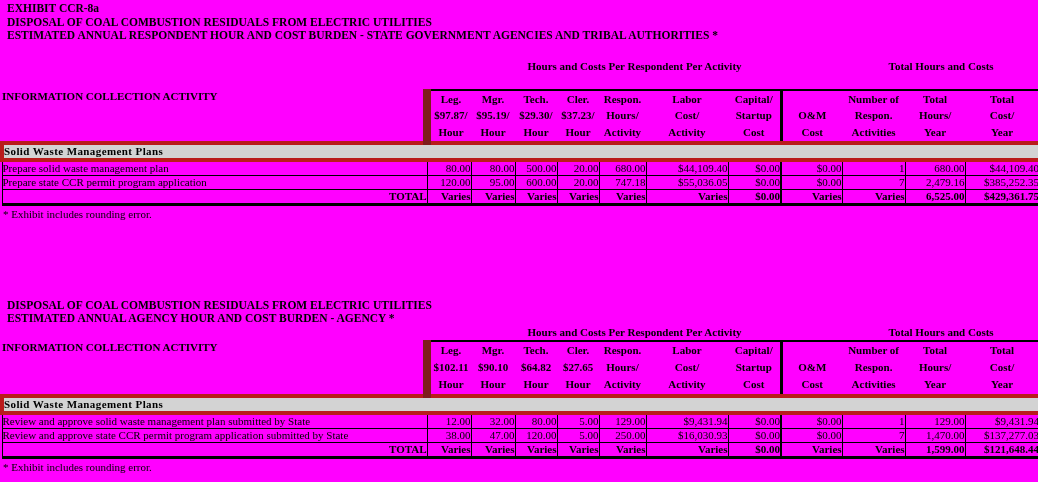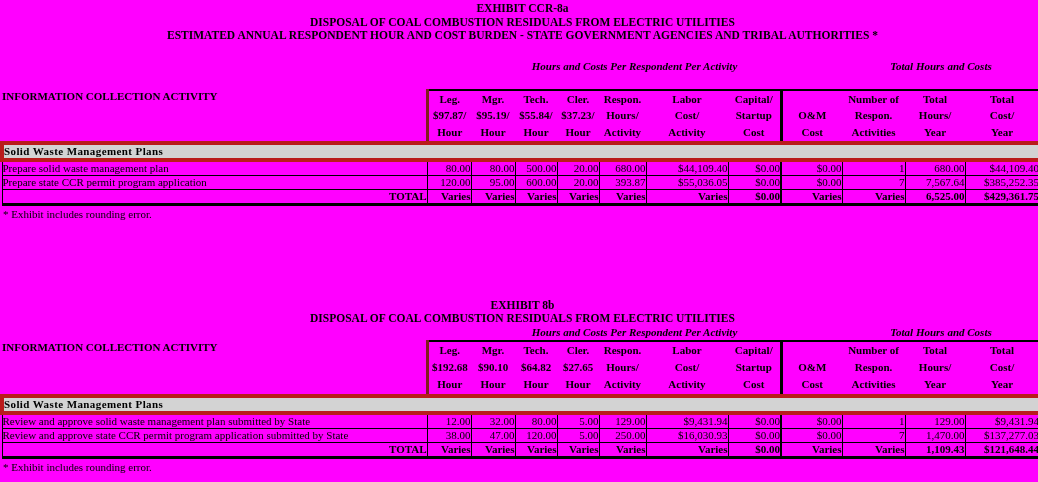--- a/index.html
+++ b/index.html
@@ -11,7 +11,7 @@
   .exhibit{width:1038px;}
   .ex0{padding-top:2px;}
   .ex1{margin-top:78px;}
-  .titles{margin-left:7px;text-align:center;}
+  .titles{margin-left:7px;}
   .title{font-weight:bold;font-size:11.5px;line-height:13.5px;white-space:nowrap;}
   table.t{border-collapse:collapse;table-layout:fixed;width:1038px;}
   table.t td{padding:0;overflow:hidden;white-space:nowrap;font-size:11px;}

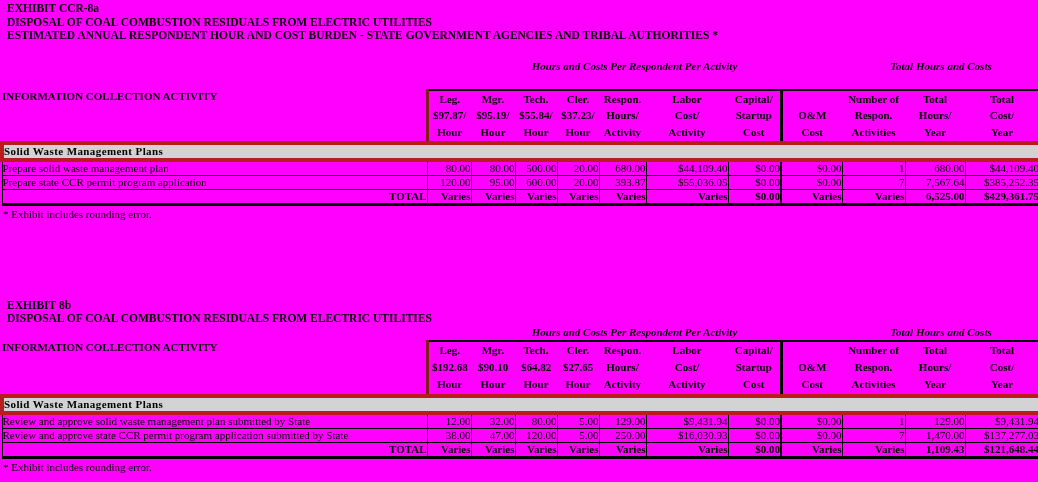--- a/index.html
+++ b/index.html
@@ -19,7 +19,7 @@
   .gr td{border:none;}
   .ex0 .gr td{height:46px;vertical-align:middle;}
   .ex1 .gr td{height:14px;vertical-align:top;}
-  .gh{font-weight:bold;text-align:center;font-size:11.5px;font-style:italic;}
+  .gh{font-weight:bold;text-align:center;font-size:11.5px;}
   
   .hr td{vertical-align:top;}
   .ex0 .hr td{height:50px;}

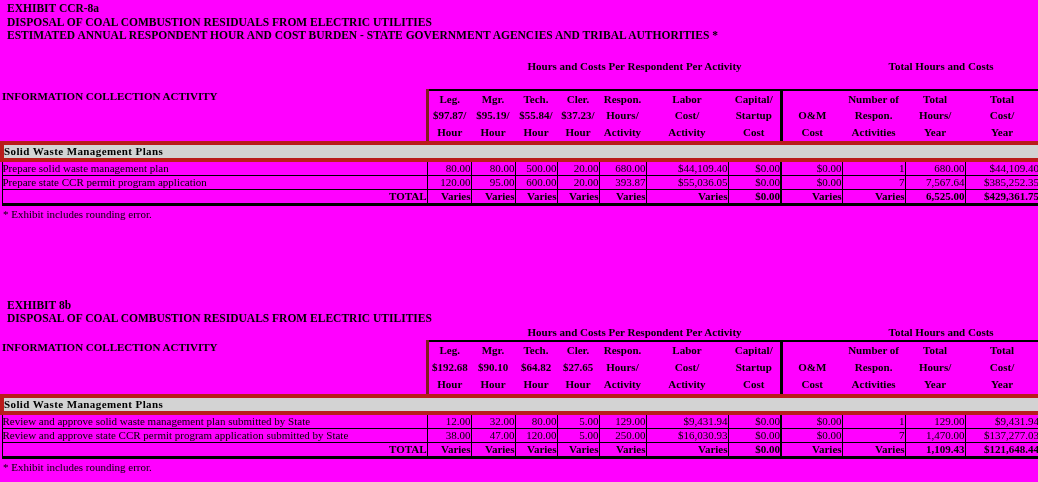--- a/index.html
+++ b/index.html
@@ -27,7 +27,7 @@
   .hc{border-top:2px solid #000;text-align:center;font-weight:bold;}
   .hl{line-height:16.5px;height:16.5px;}
   .ex1 .hl{line-height:17px;height:17px;}
-  .hr .c1{border-left:3px solid #7f1d1d;}
+  .hr .c1{border-left:8px solid #7f1d1d;}
   .hr .c8{border-left:3px solid #000;margin-top:30px;}
   .hr .c11{border-right:2px solid #000;}
   .info{vertical-align:bottom;font-weight:bold;padding-left:2px;}

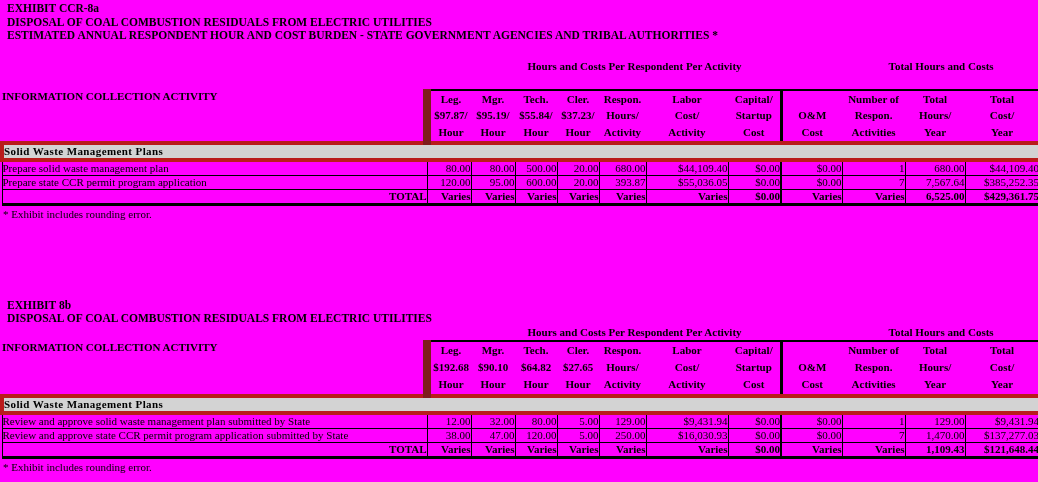--- a/index.html
+++ b/index.html
@@ -89,7 +89,7 @@
             </td>
             <td class="hc c3">
               <div class="hl">Tech.</div>
-              <div class="hl">$55.84/</div>
+              <div class="hl">$29.30/</div>
               <div class="hl">Hour</div>
             </td>
             <td class="hc c4">

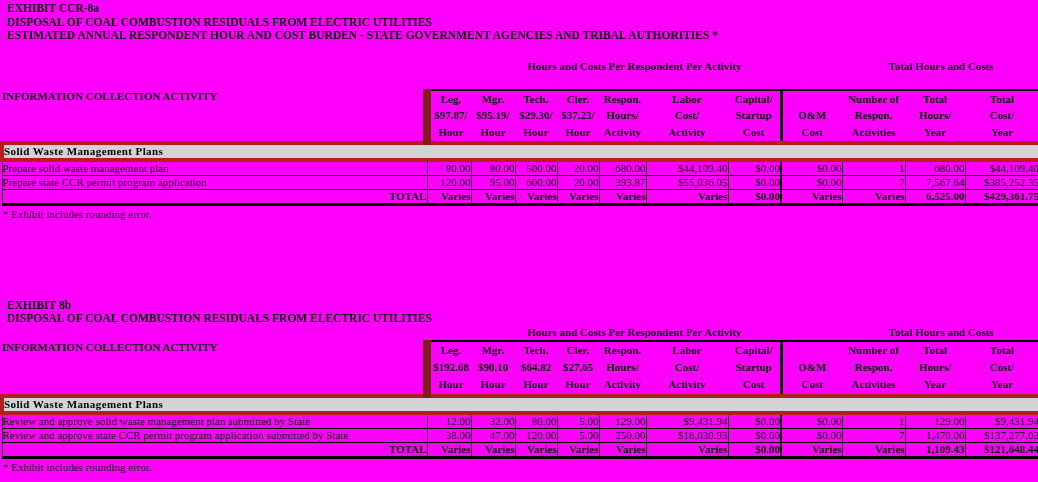--- a/index.html
+++ b/index.html
@@ -156,7 +156,7 @@
             <td class="num c2">95.00</td>
             <td class="num c3">600.00</td>
             <td class="num c4">20.00</td>
-            <td class="num c5">393.87</td>
+            <td class="num c5">747.18</td>
             <td class="num c6">$55,036.05</td>
             <td class="num c7">$0.00</td>
             <td class="num c8">$0.00</td>

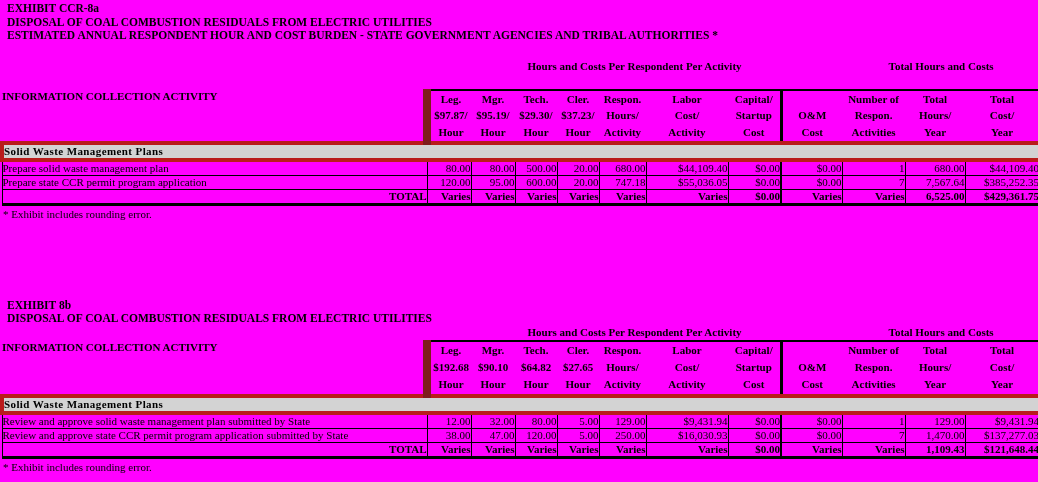--- a/index.html
+++ b/index.html
@@ -161,7 +161,7 @@
             <td class="num c7">$0.00</td>
             <td class="num c8">$0.00</td>
             <td class="num c9">7</td>
-            <td class="num c10">7,567.64</td>
+            <td class="num c10">2,479.16</td>
             <td class="num c11">$385,252.35</td>
           </tr>
           <tr class="tt">

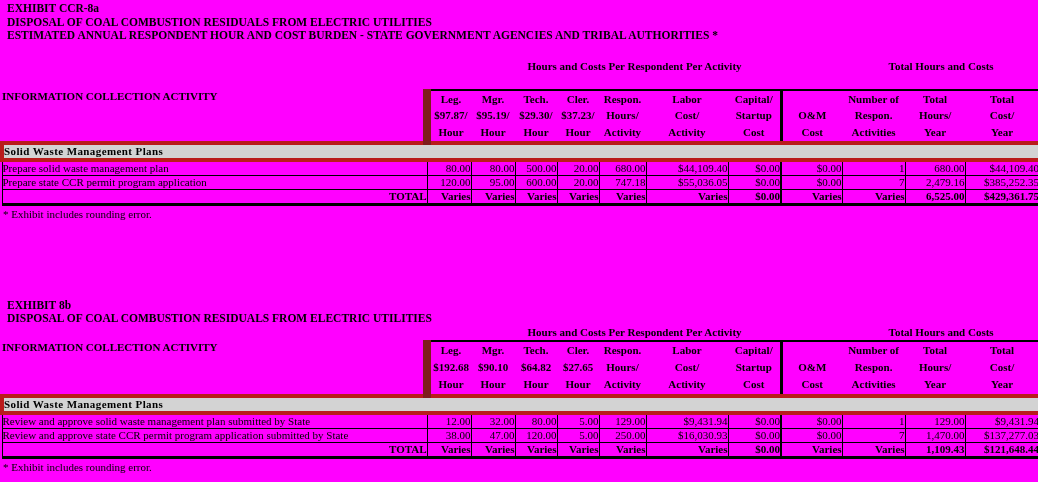--- a/index.html
+++ b/index.html
@@ -184,7 +184,6 @@
     </div>
     <div class="exhibit ex1">
       <div class="titles">
-        <div class="title">EXHIBIT 8b</div>
         <div class="title">DISPOSAL OF COAL COMBUSTION RESIDUALS FROM ELECTRIC UTILITIES</div>
       </div>
       <table class="t">

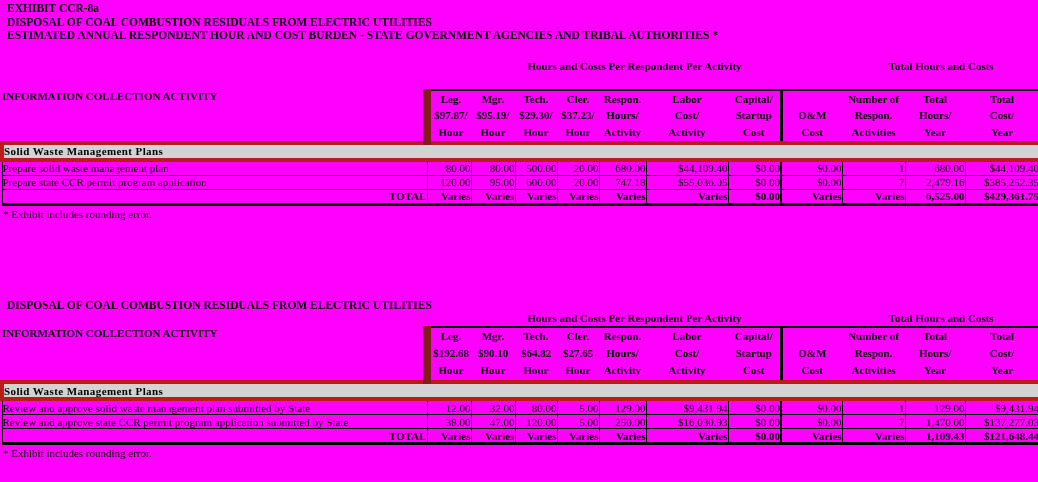--- a/index.html
+++ b/index.html
@@ -185,6 +185,7 @@
     <div class="exhibit ex1">
       <div class="titles">
         <div class="title">DISPOSAL OF COAL COMBUSTION RESIDUALS FROM ELECTRIC UTILITIES</div>
+        <div class="title">ESTIMATED ANNUAL AGENCY HOUR AND COST BURDEN - AGENCY *</div>
       </div>
       <table class="t">
         <colgroup>

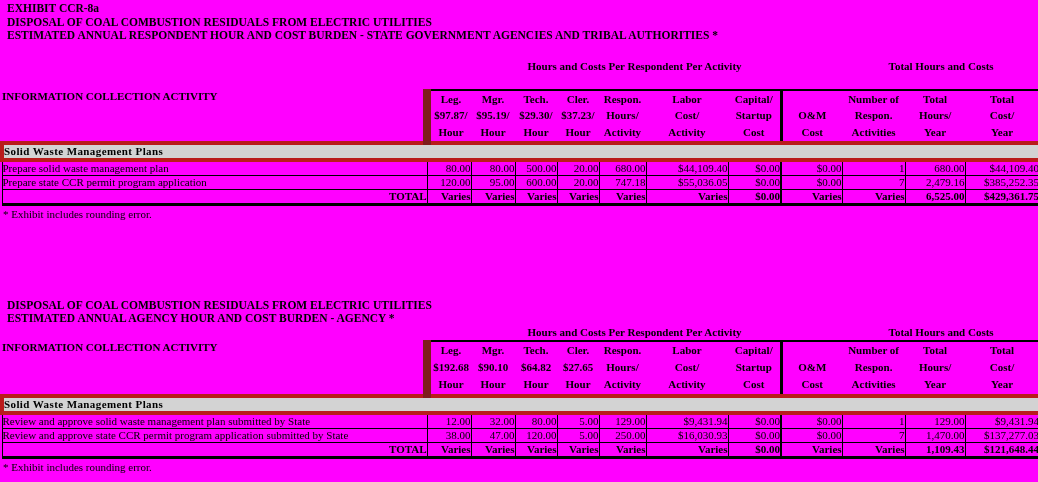--- a/index.html
+++ b/index.html
@@ -212,7 +212,7 @@
             <td class="c0 info">INFORMATION COLLECTION ACTIVITY</td>
             <td class="hc c1">
               <div class="hl">Leg.</div>
-              <div class="hl">$192.68</div>
+              <div class="hl">$102.11</div>
               <div class="hl">Hour</div>
             </td>
             <td class="hc c2">

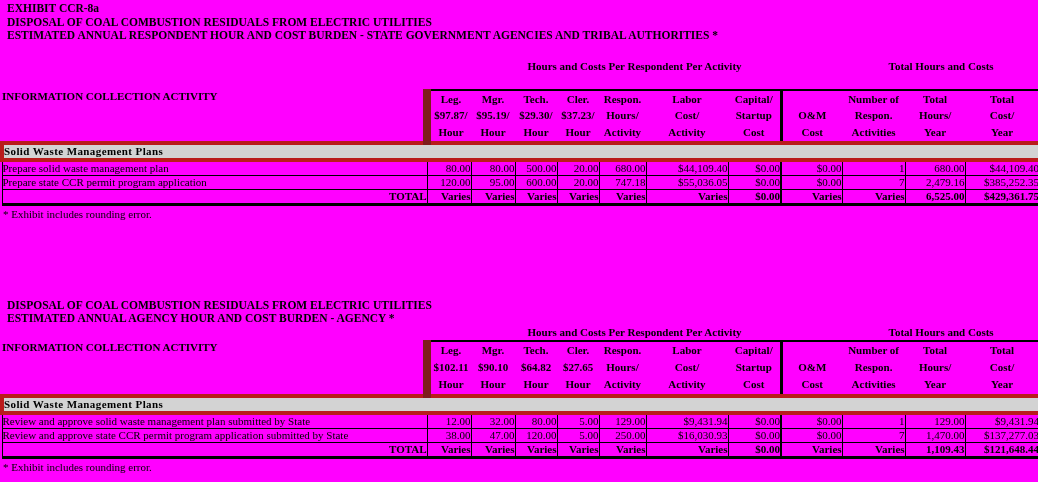--- a/index.html
+++ b/index.html
@@ -308,7 +308,7 @@
             <td class="num c7">$0.00</td>
             <td class="num c8">Varies</td>
             <td class="num c9">Varies</td>
-            <td class="num c10">1,109.43</td>
+            <td class="num c10">1,599.00</td>
             <td class="num c11">$121,648.44</td>
           </tr>
         </tbody>

